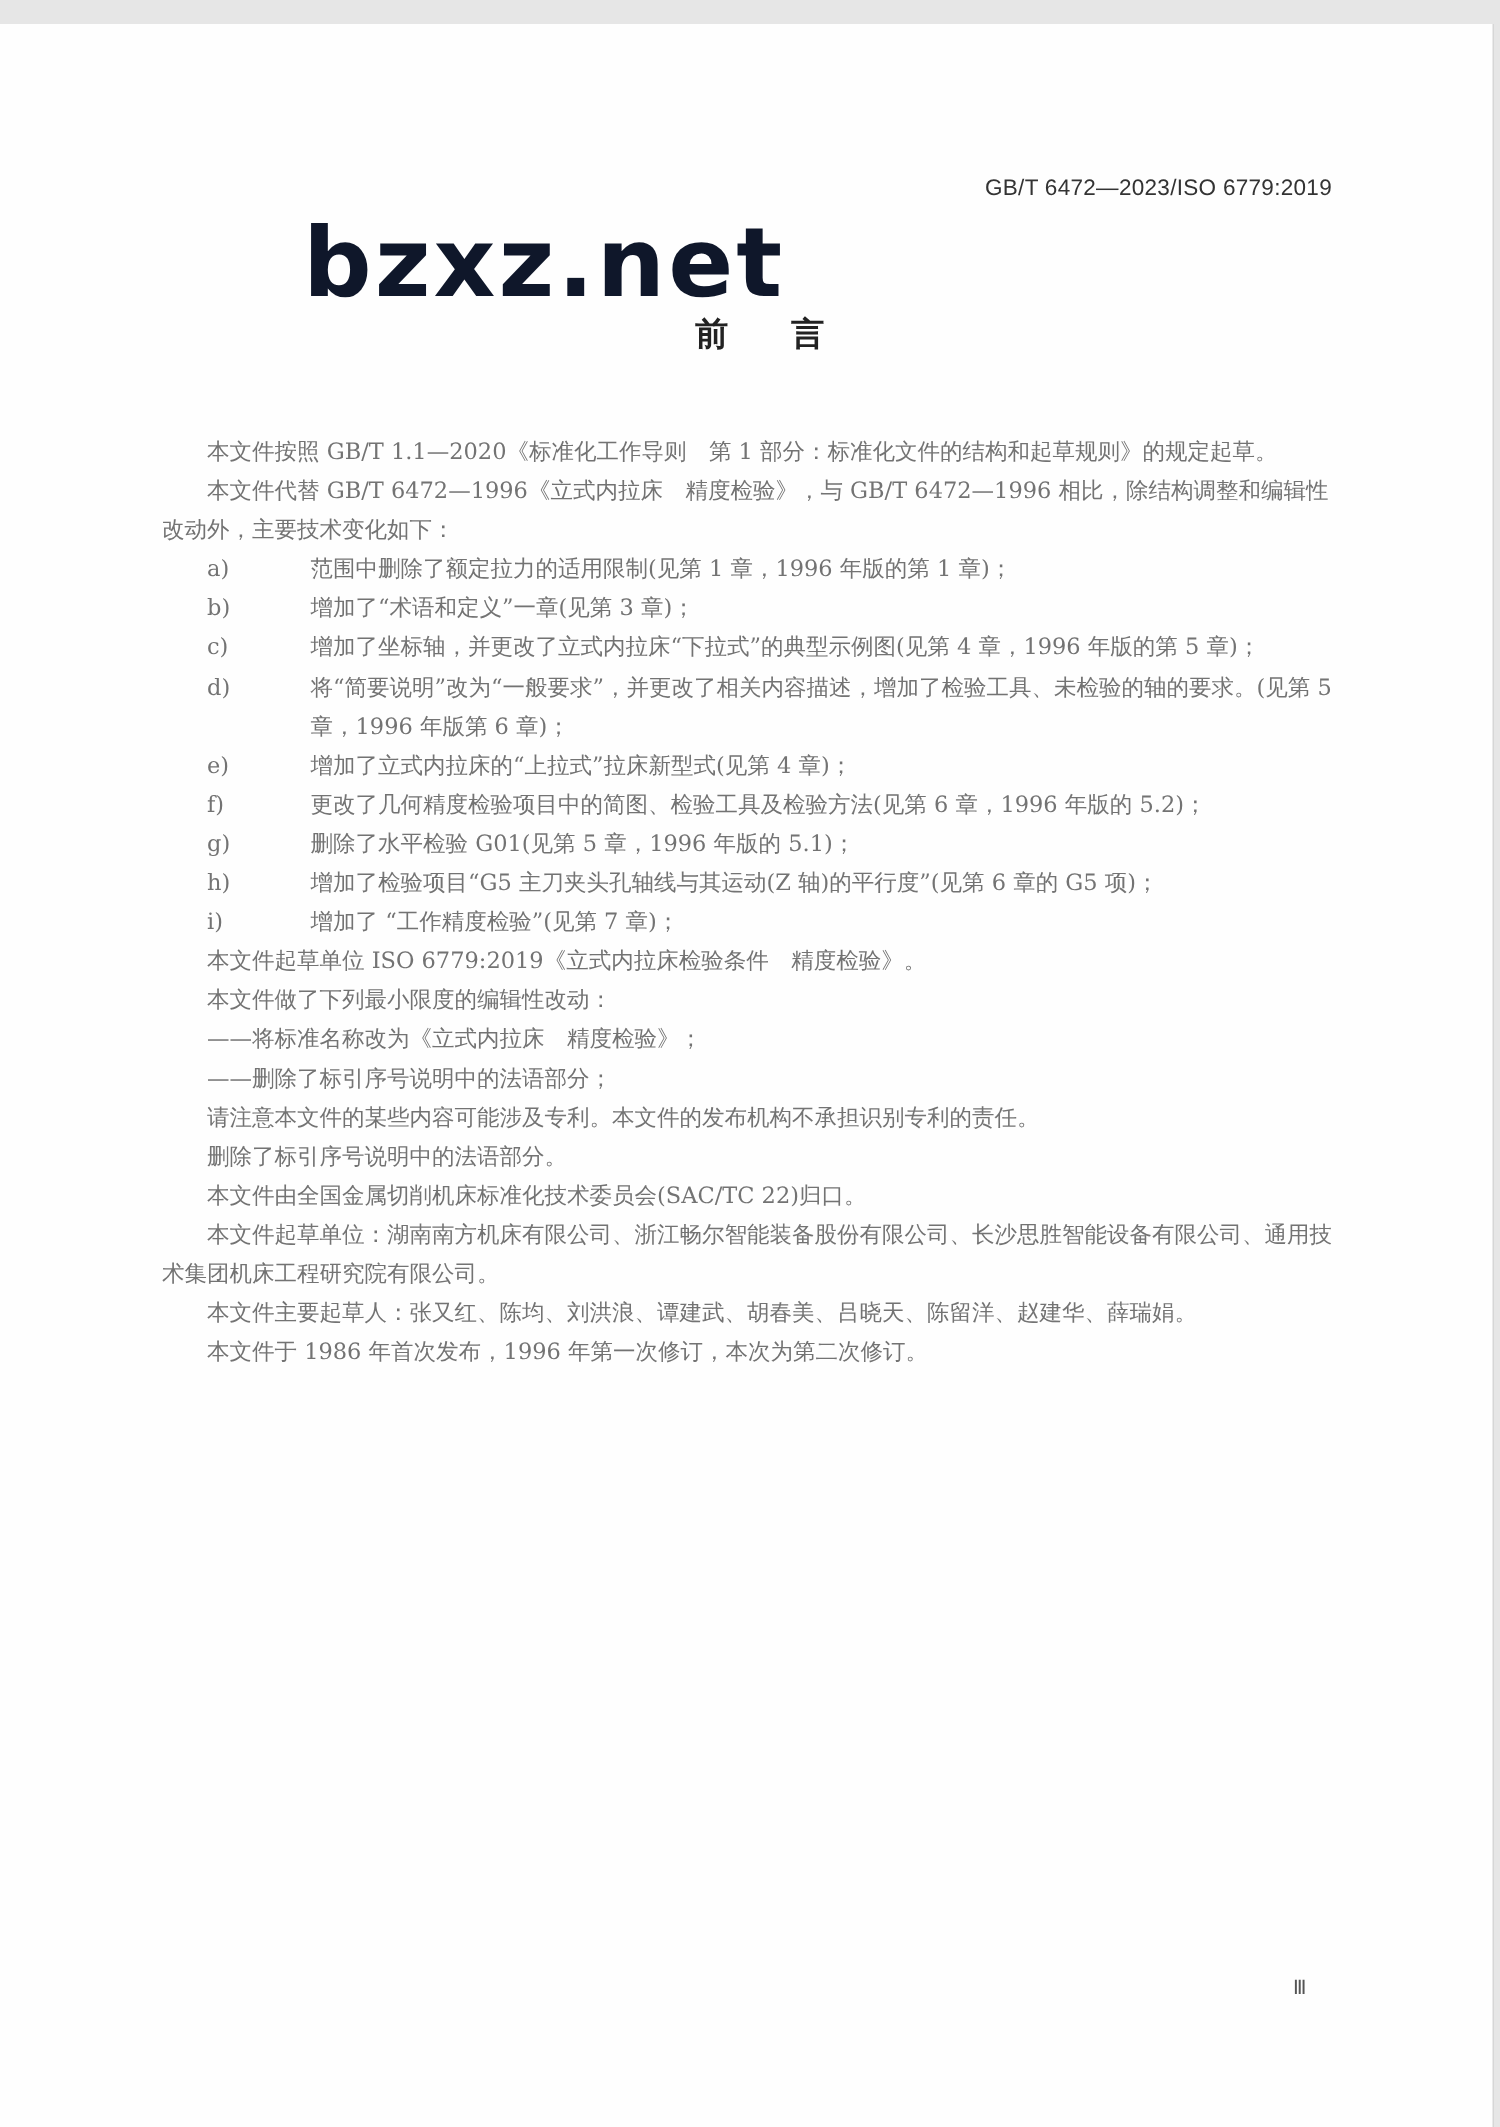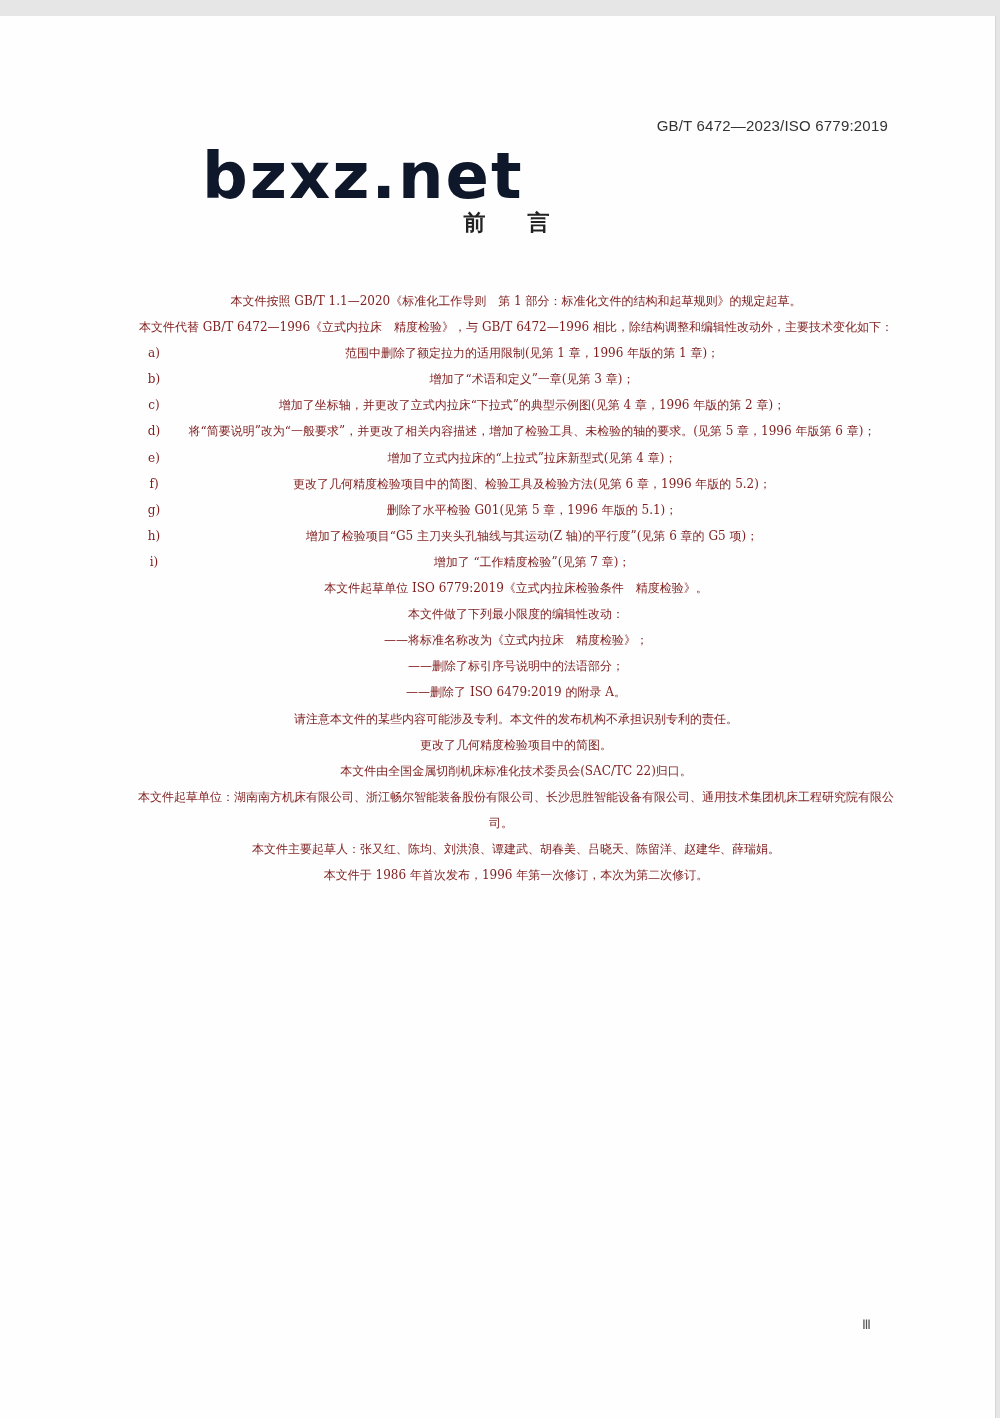--- a/index.html
+++ b/index.html
@@ -68,11 +68,10 @@
       left: 108px;
       top: 272px;
       width: 786px;
-      font-size: 12px;
+      font-size: 15px;
       line-height: 26.1px;
-      color: #7f1d1d;
+      color: #737373;
       z-index: 1;
-      text-align: center;
     }
     .p { margin: 0; }
     .indent { text-indent: 30px; }

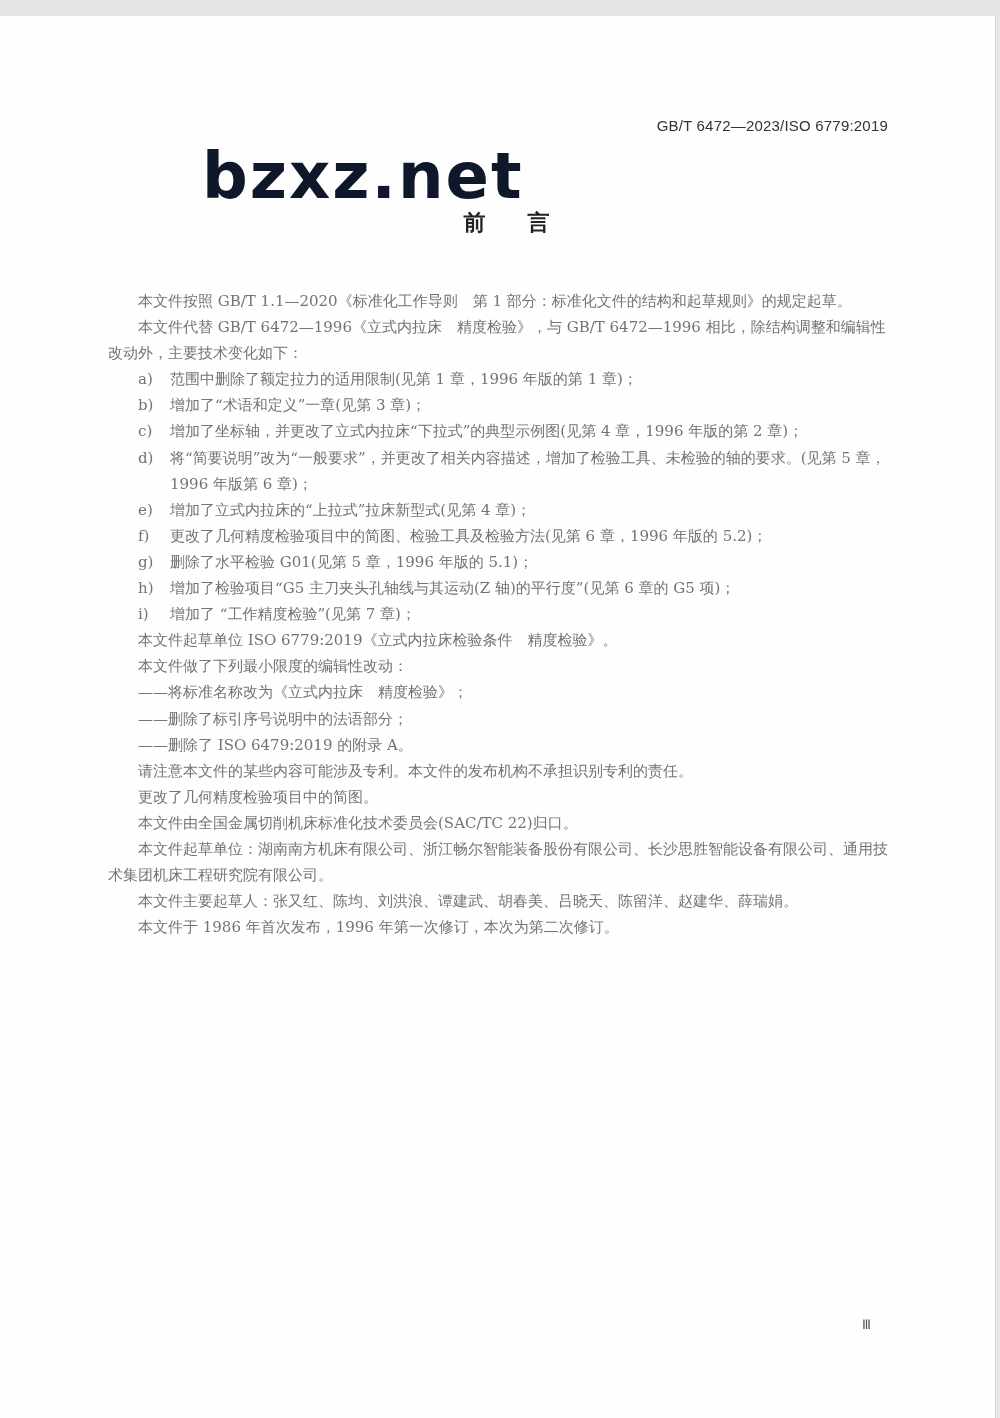--- a/index.html
+++ b/index.html
@@ -84,7 +84,7 @@
       width: 32px;
       flex: 0 0 32px;
     }
-    .list-item .txt { flex: 1; }
+    .list-item .txt { flex: 1; margin-left: 37px; }
     .dash-item { padding-left: 30px; }
     .page-num {
       position: absolute;

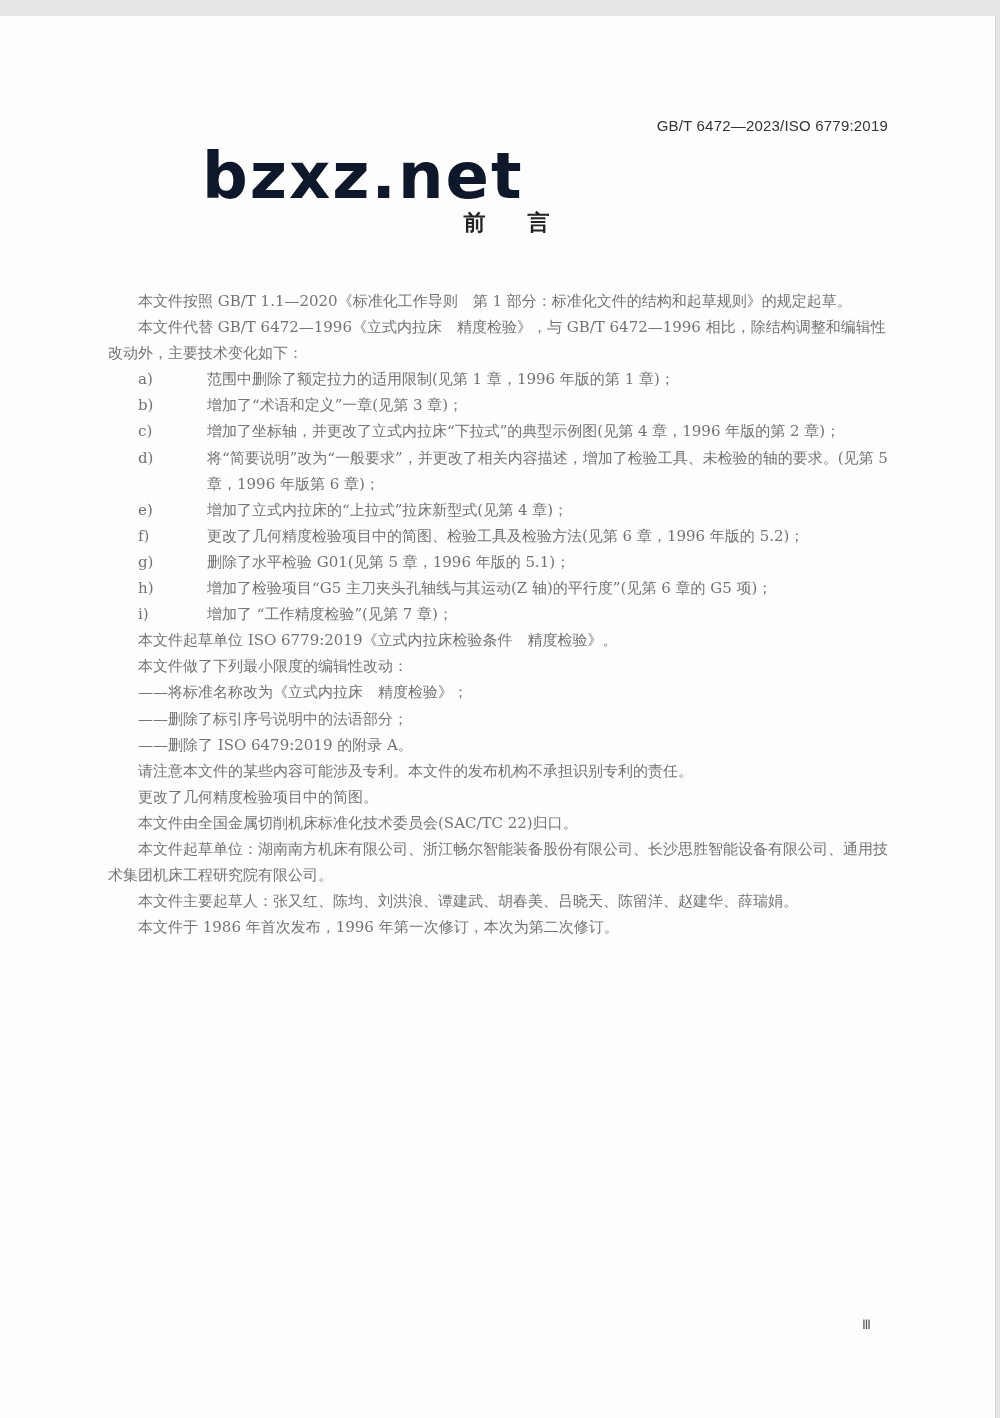--- a/index.html
+++ b/index.html
@@ -121,7 +121,7 @@
       </div>
       <div class="list-item">
         <span class="marker">c)</span>
-        <span class="txt">增加了坐标轴，并更改了立式内拉床“下拉式”的典型示例图(见第 4 章，1996 年版的第 2 章)；</span>
+        <span class="txt">增加了坐标轴，并更改了立式内拉床“下拉式”的典型示例图(见第 4 章，1996 年版的第 5 章)；</span>
       </div>
       <div class="list-item">
         <span class="marker">d)</span>

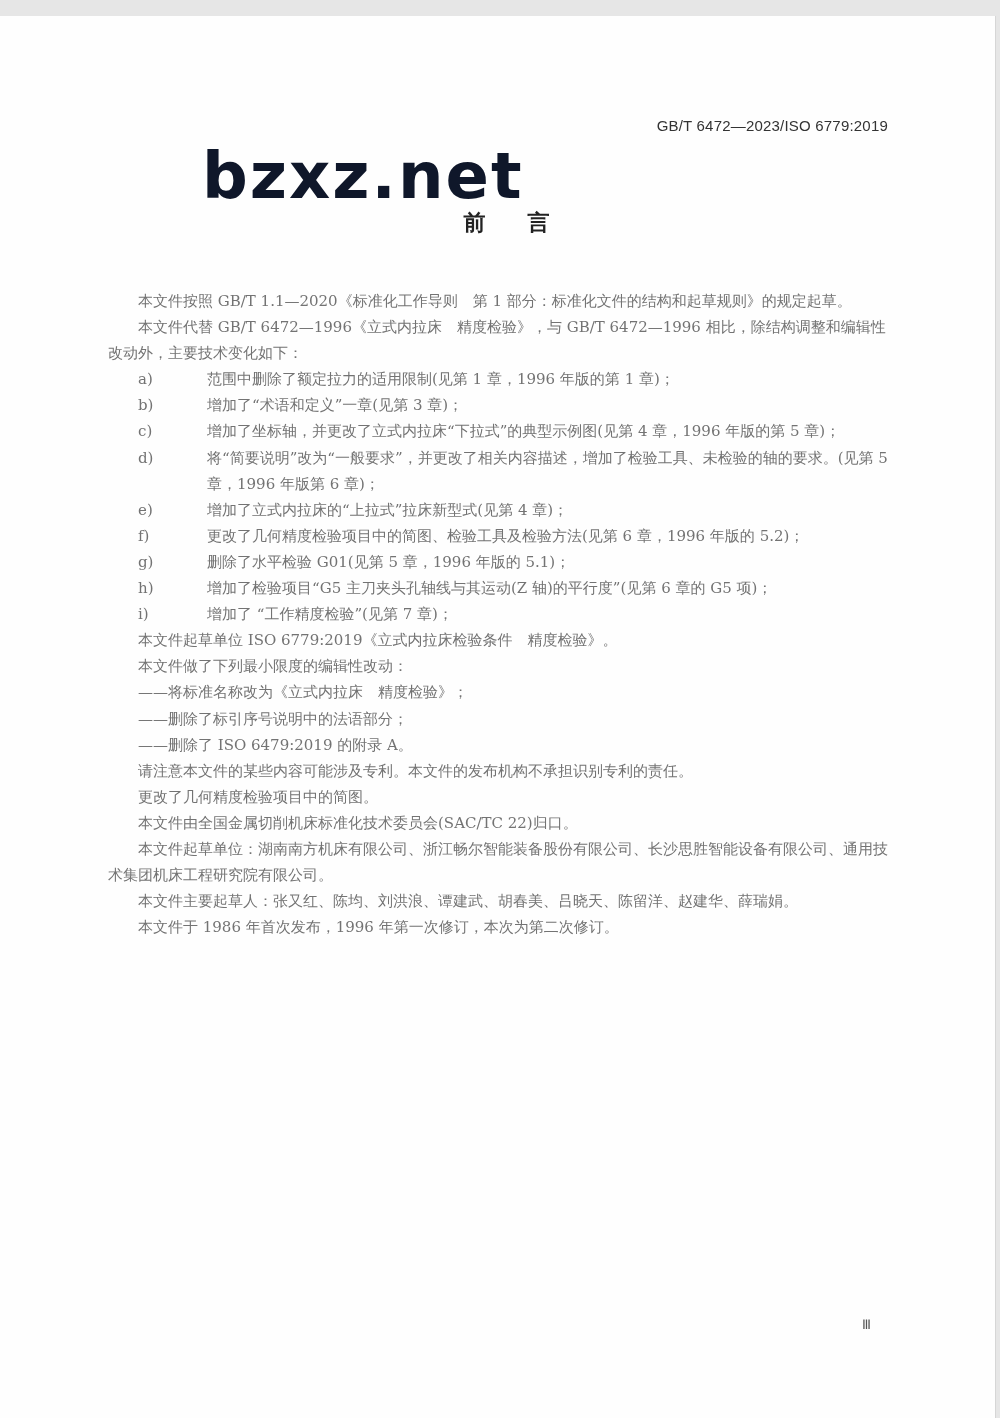--- a/index.html
+++ b/index.html
@@ -155,7 +155,6 @@
     <div>
       <div class="dash-item">——将标准名称改为《立式内拉床　精度检验》；</div>
       <div class="dash-item">——删除了标引序号说明中的法语部分；</div>
-      <div class="dash-item">——删除了 ISO 6479:2019 的附录 A。</div>
     </div>
 
     <p class="p flush-indent">请注意本文件的某些内容可能涉及专利。本文件的发布机构不承担识别专利的责任。</p>

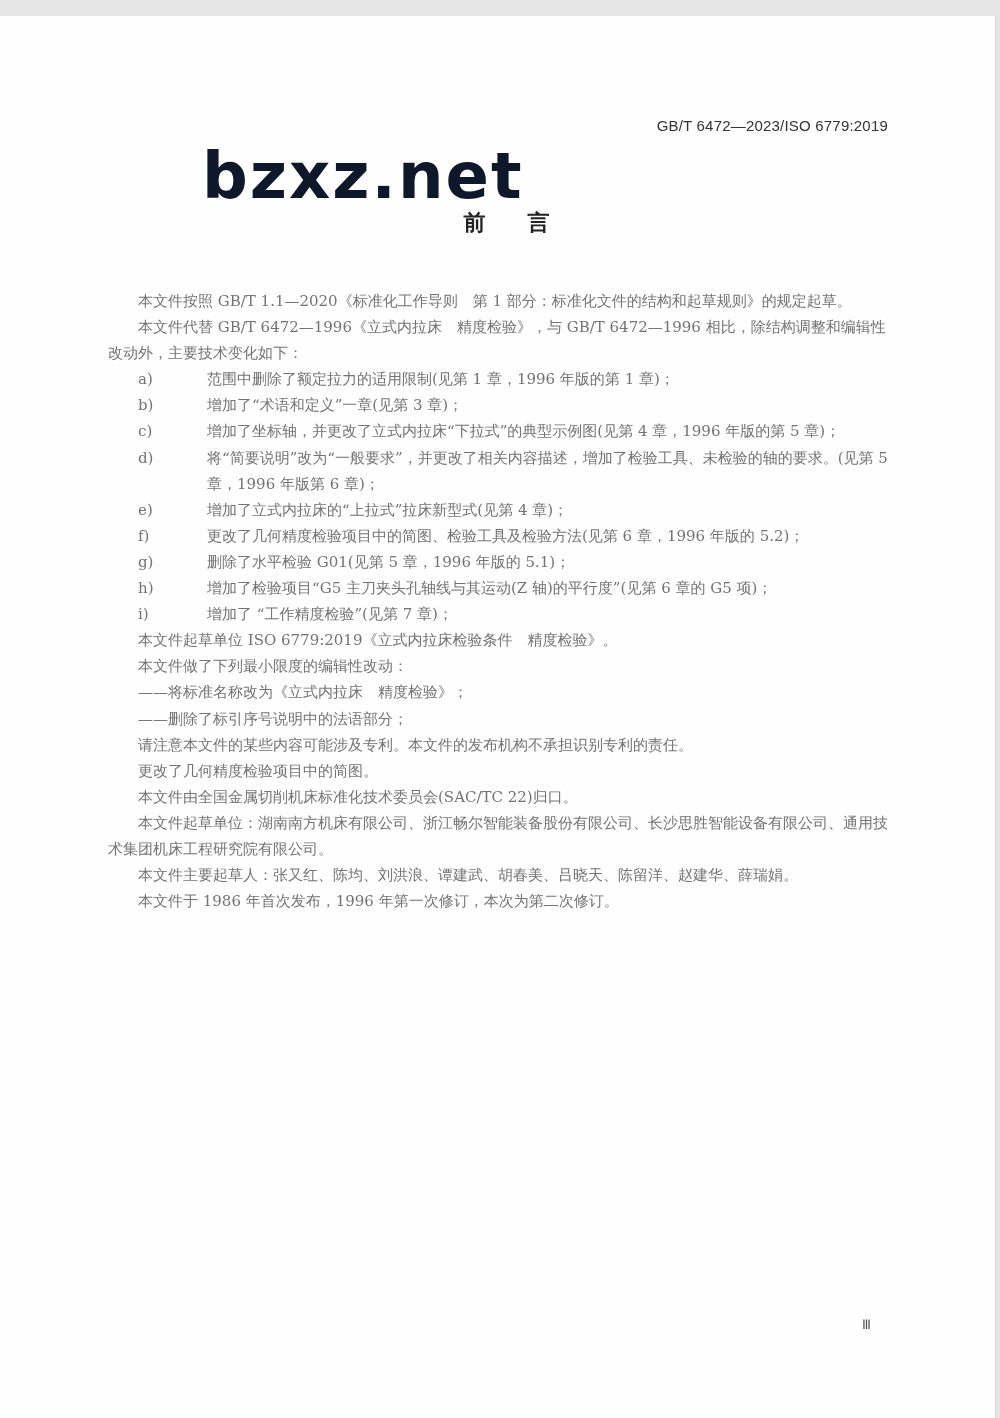--- a/index.html
+++ b/index.html
@@ -158,7 +158,7 @@
     </div>
 
     <p class="p flush-indent">请注意本文件的某些内容可能涉及专利。本文件的发布机构不承担识别专利的责任。</p>
-    <p class="p flush-indent">更改了几何精度检验项目中的简图。</p>
+    <p class="p flush-indent">删除了标引序号说明中的法语部分。</p>
     <p class="p flush-indent">本文件由全国金属切削机床标准化技术委员会(SAC/TC 22)归口。</p>
     <p class="p indent">本文件起草单位：湖南南方机床有限公司、浙江畅尔智能装备股份有限公司、长沙思胜智能设备有限公司、通用技术集团机床工程研究院有限公司。</p>
     <p class="p flush-indent">本文件主要起草人：张又红、陈均、刘洪浪、谭建武、胡春美、吕晓天、陈留洋、赵建华、薛瑞娟。</p>

